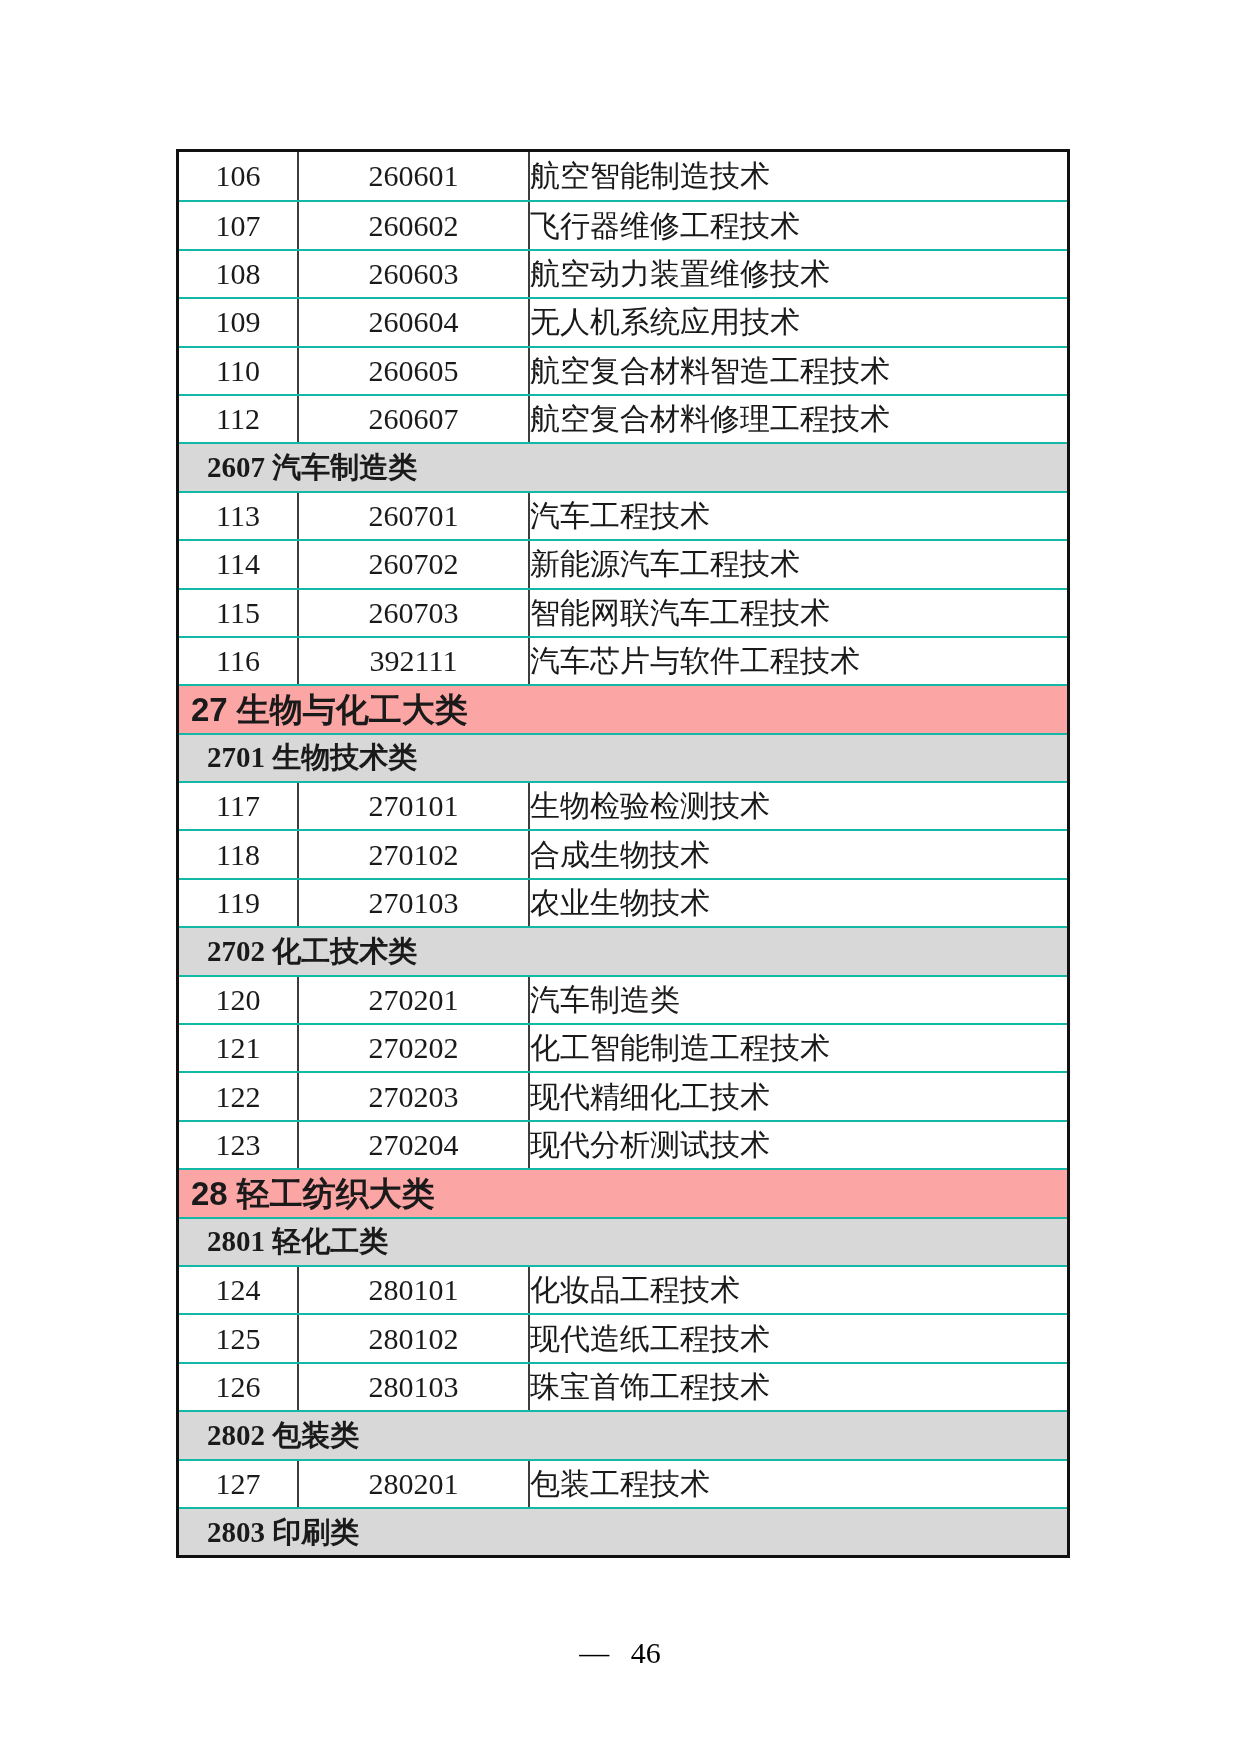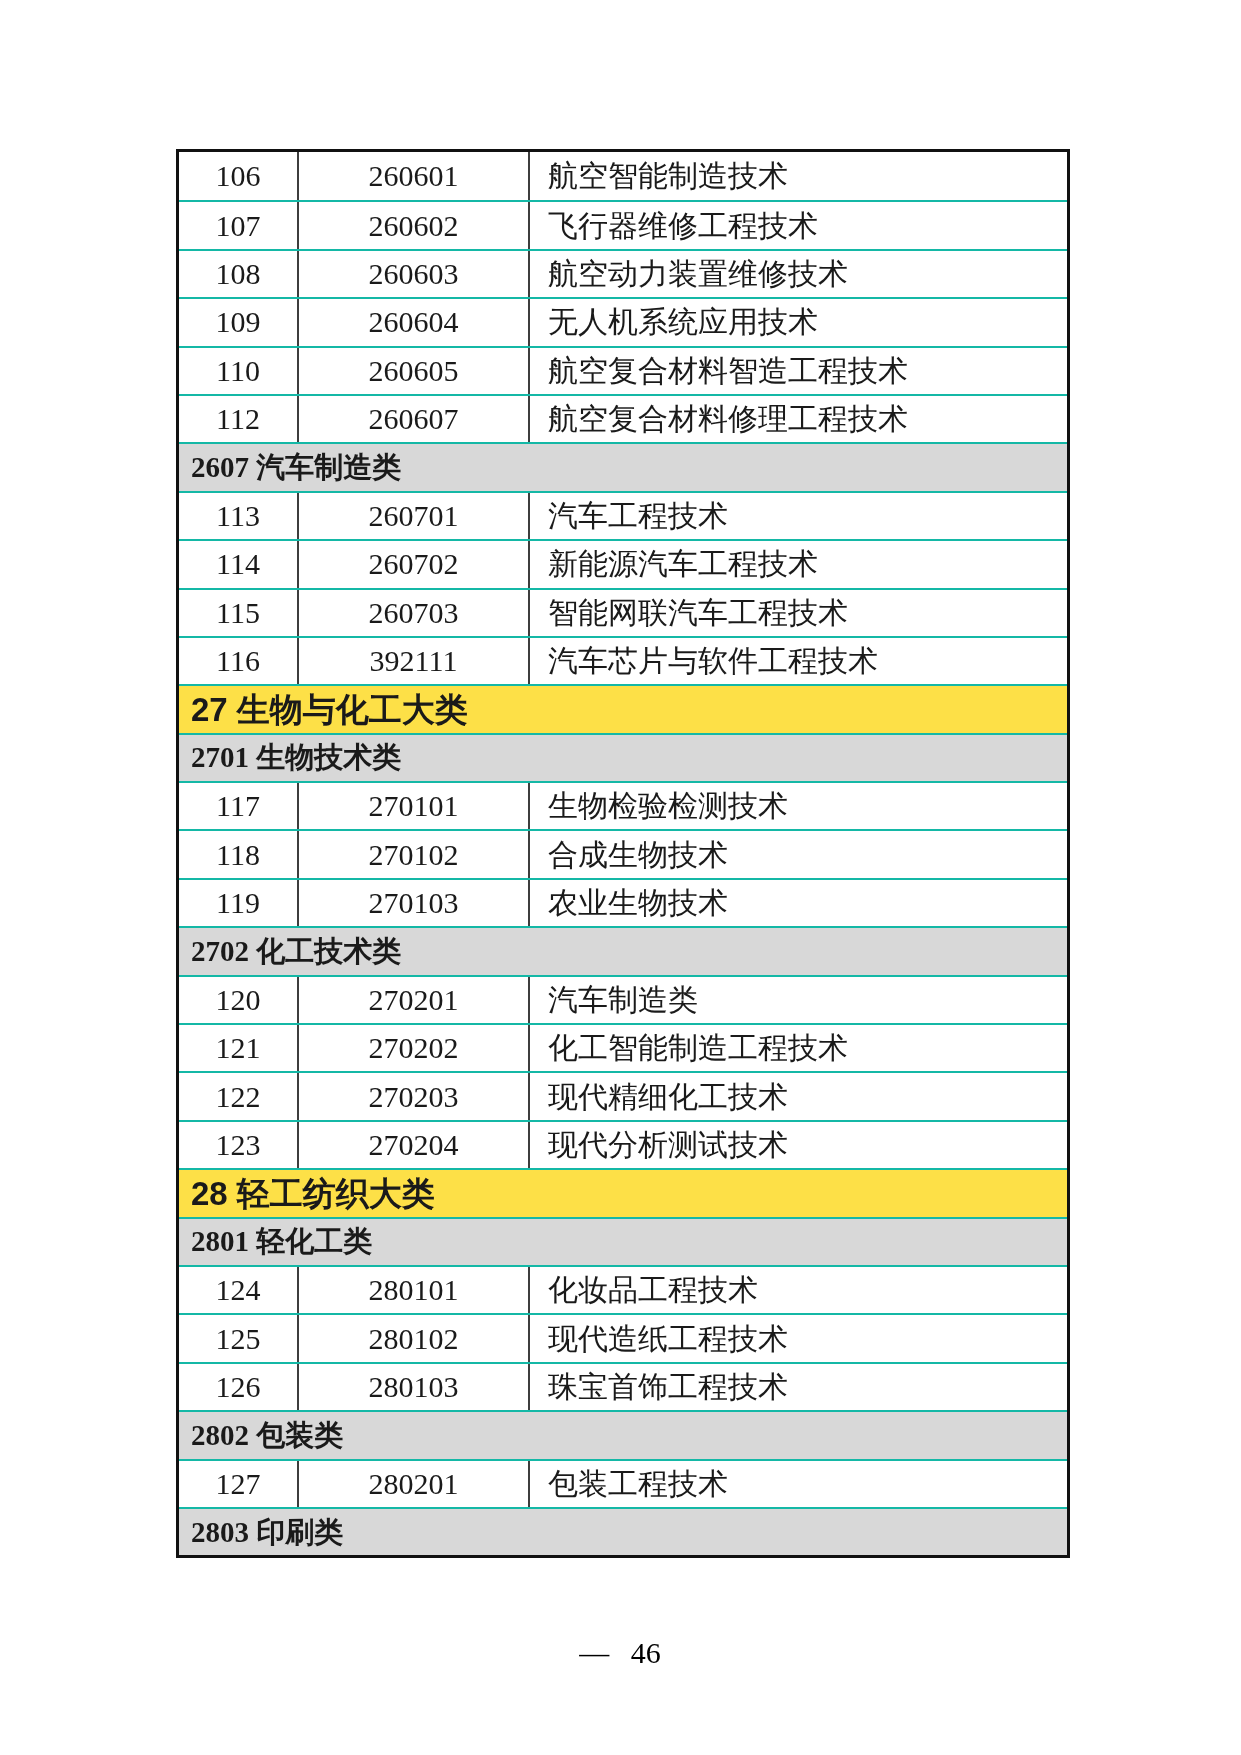--- a/index.html
+++ b/index.html
@@ -54,7 +54,6 @@
   }
   .cell.name {
     flex: 1;
-    padding-left: 18px;
     justify-content: flex-start;
   }
   .row.sub {

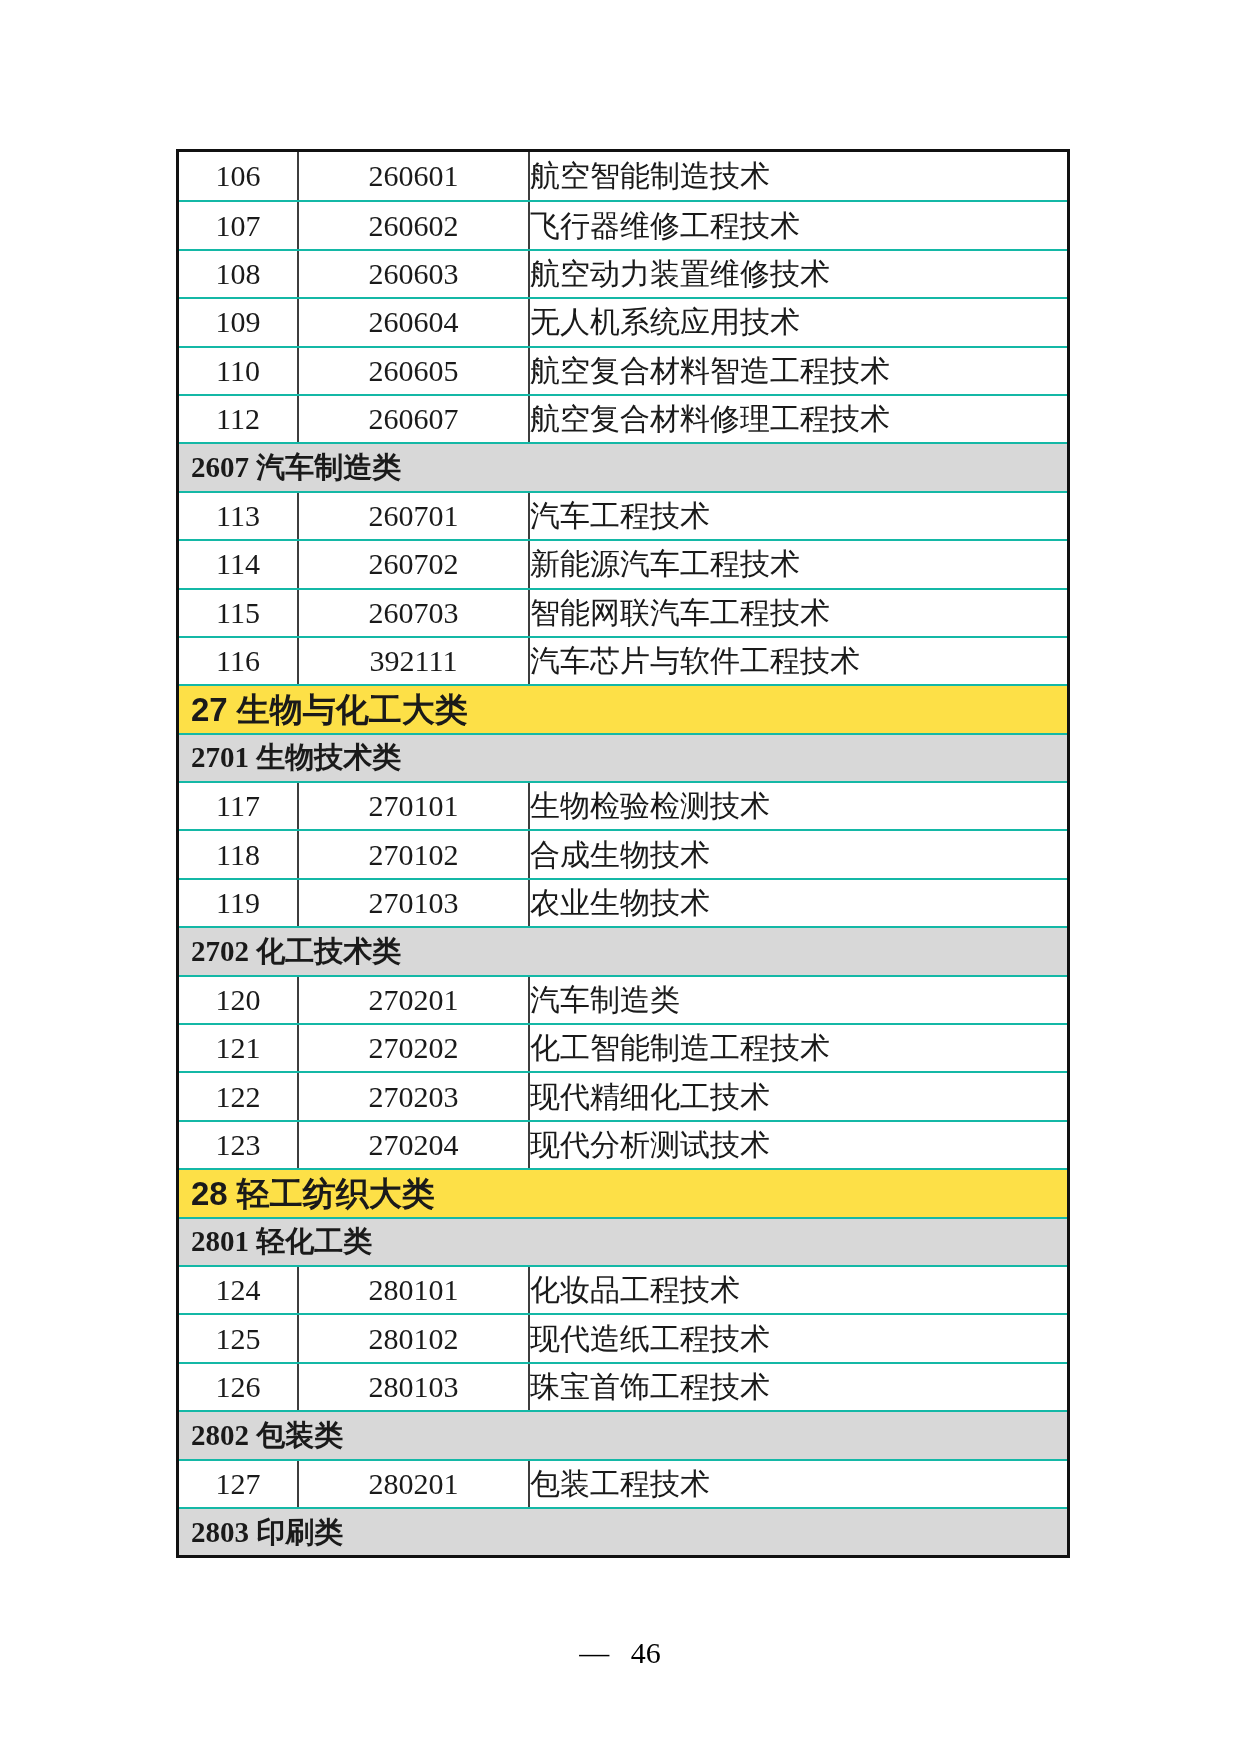--- a/index.html
+++ b/index.html
@@ -61,7 +61,7 @@
   }
   .row.sub .cell.full {
     width: 100%;
-    padding-left: 12px;
+    padding-left: 28px;
     font-weight: bold;
     font-size: 29px;
     font-family: "Liberation Serif", "DejaVu Serif", serif;

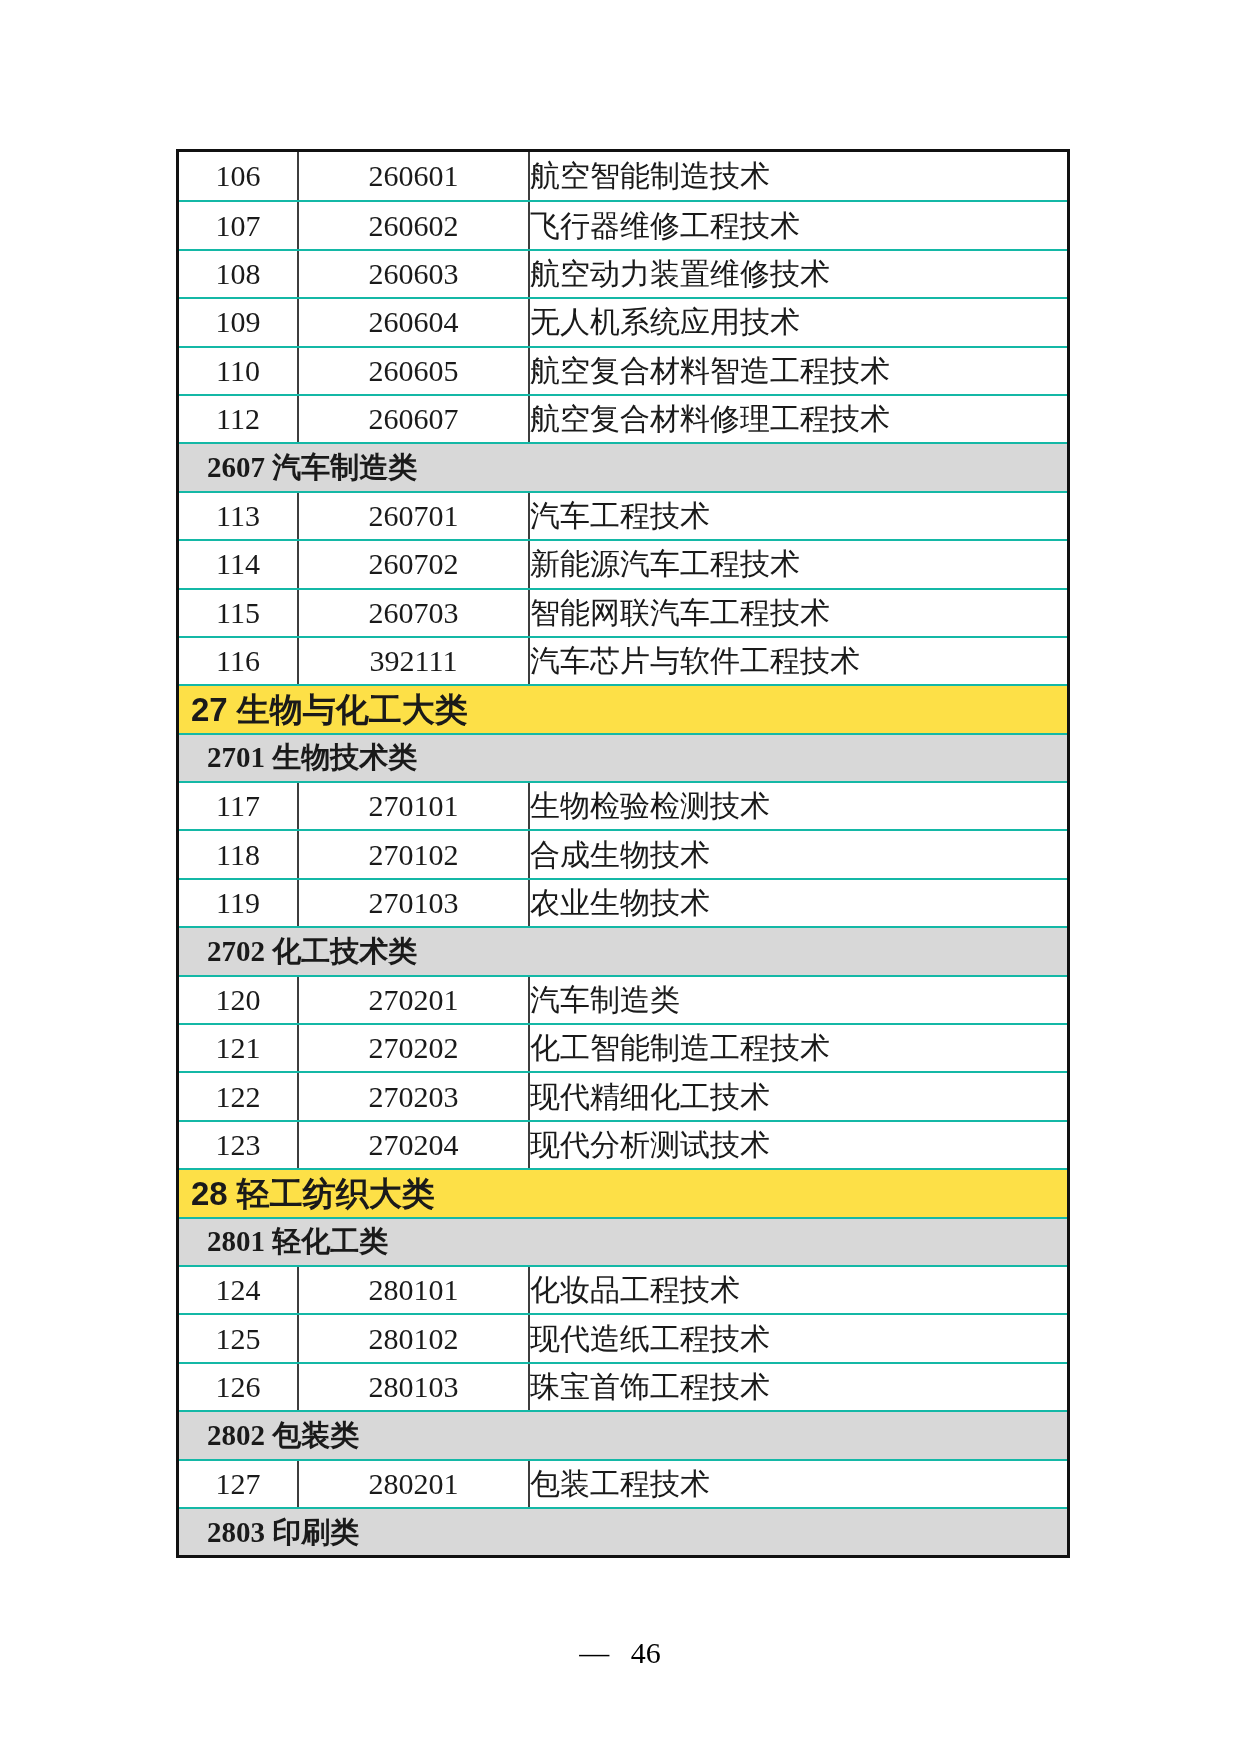--- a/index.html
+++ b/index.html
@@ -67,7 +67,7 @@
     font-family: "Liberation Serif", "DejaVu Serif", serif;
   }
   .row.major {
-    background: #fde047;
+    background: #fca5a5;
   }
   .row.major .cell.full {
     width: 100%;

